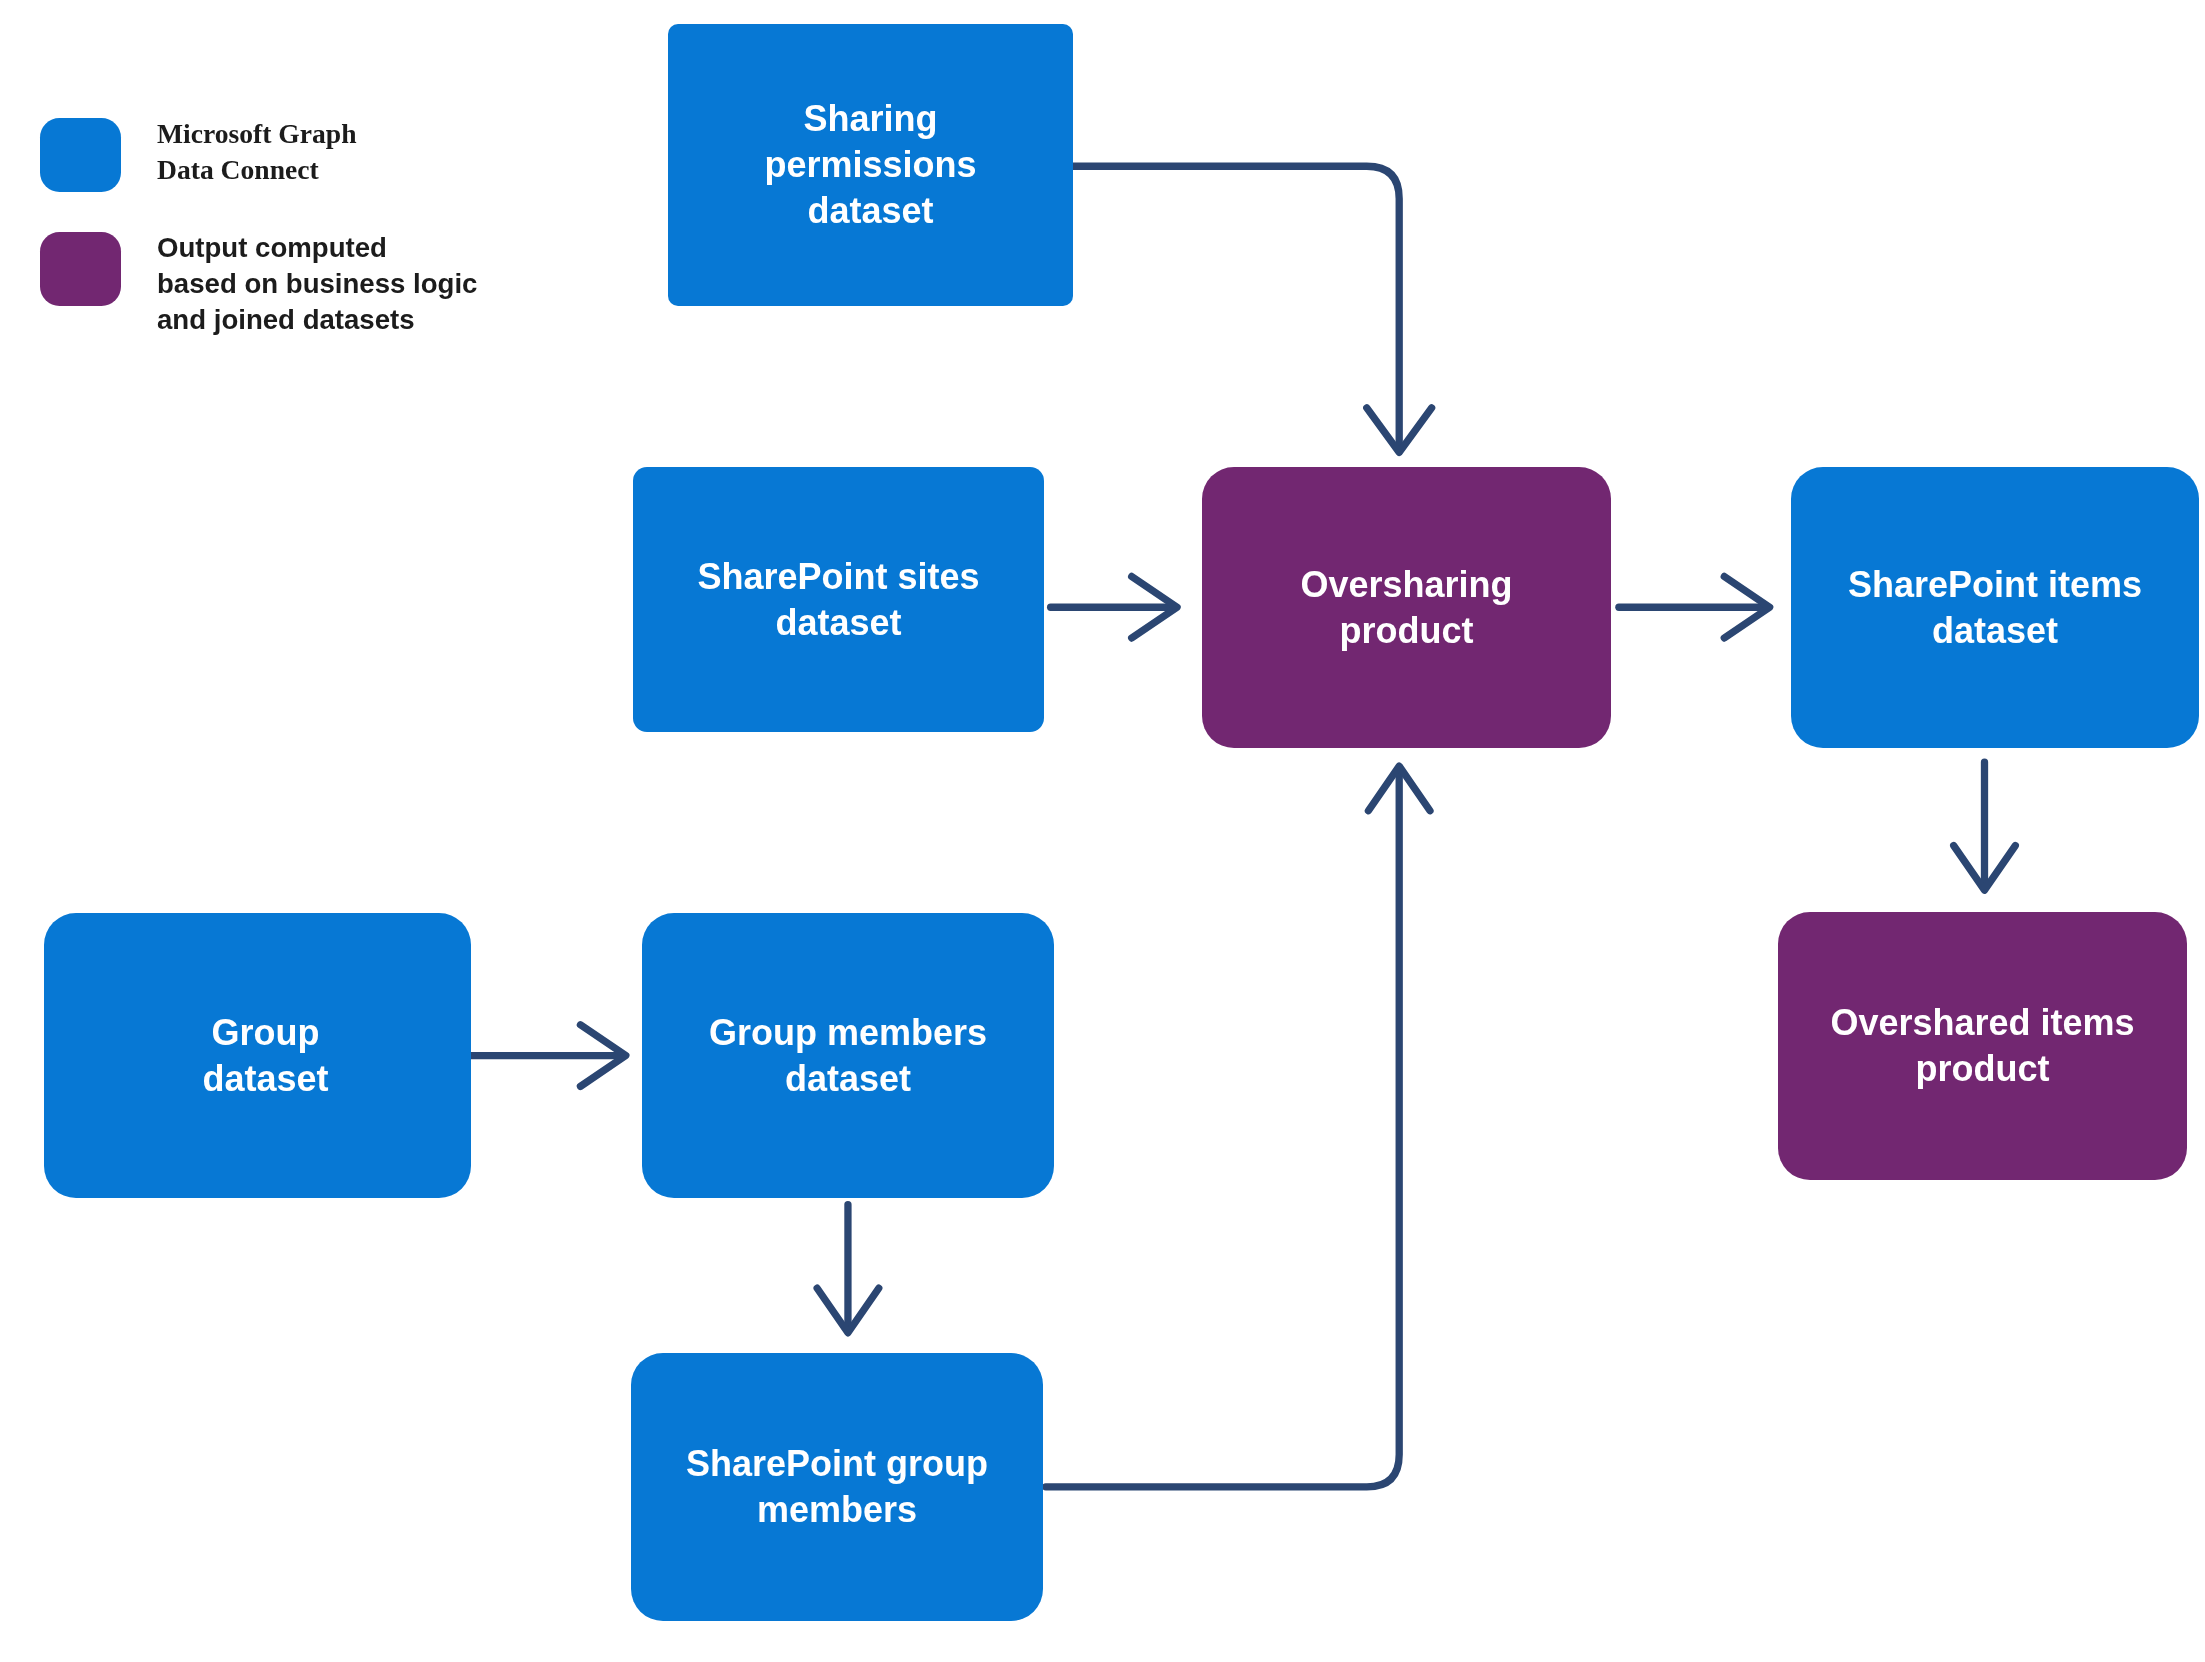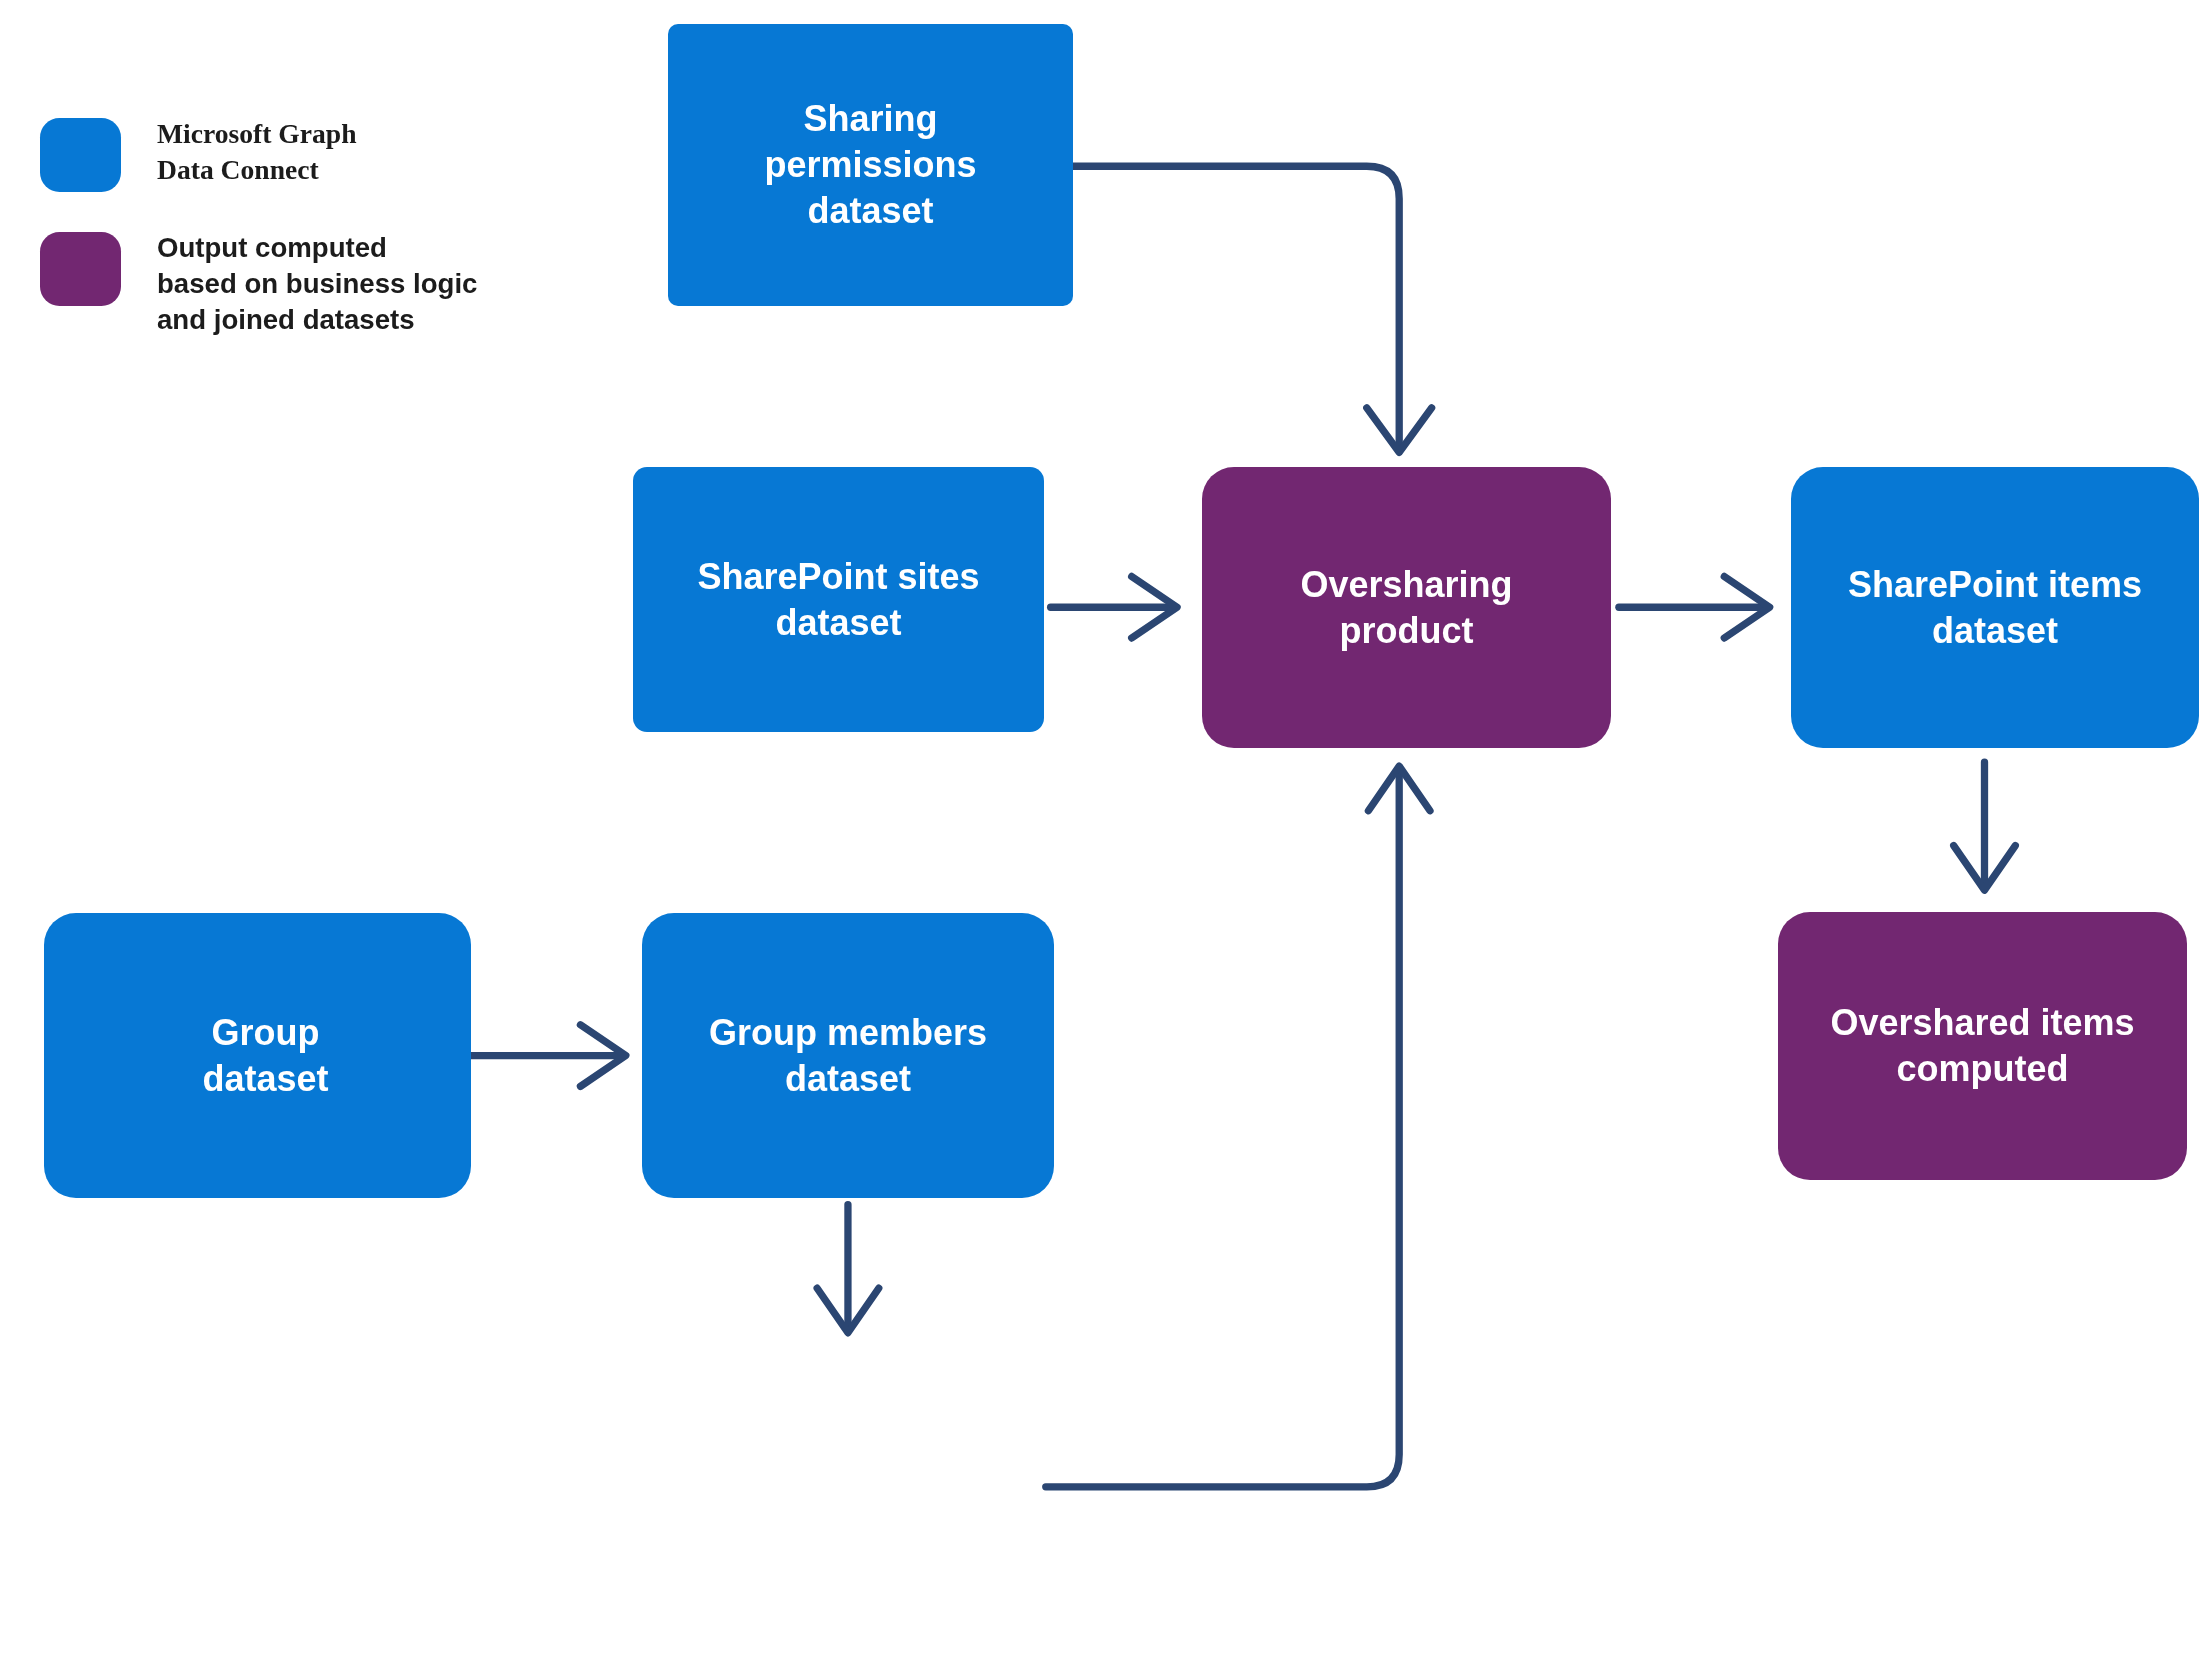--- a/index.html
+++ b/index.html
@@ -141,7 +141,7 @@
 
 
   <div class="node product" style="left:1778px; top:912px; width:409px; height:268px;">Overshared items
-computed</div>
+product</div>
 
 </div>
 

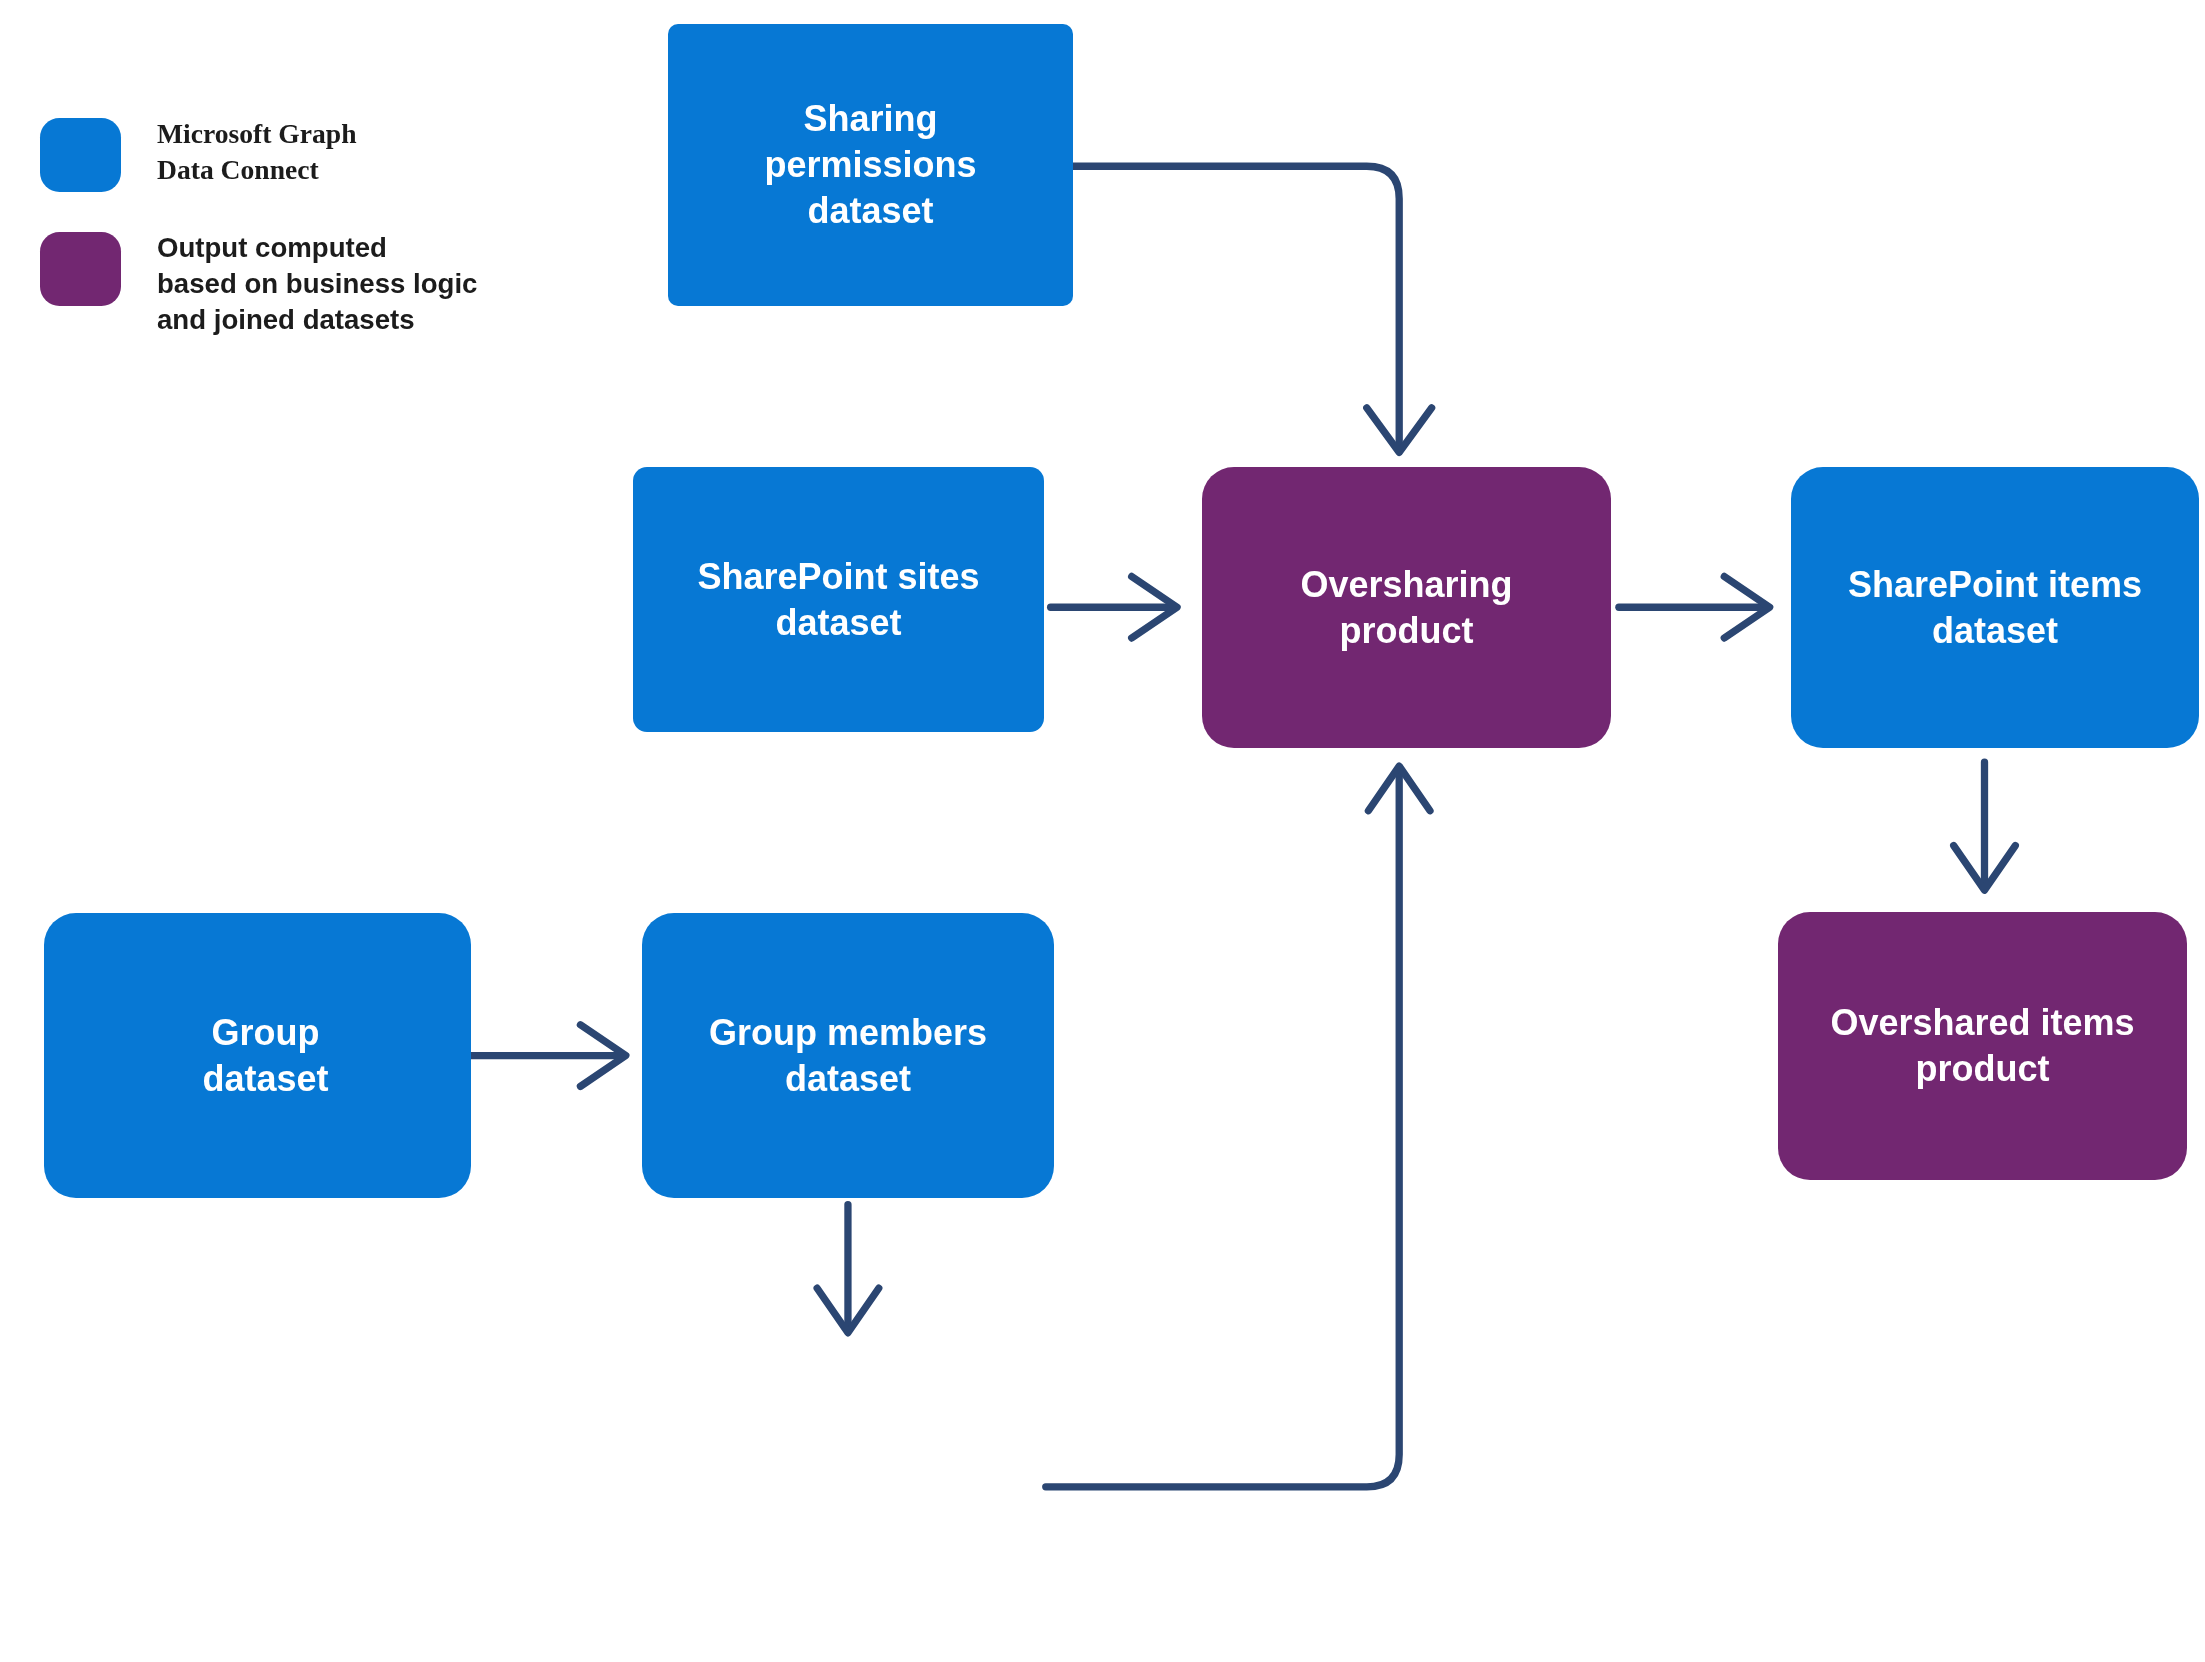--- a/index.html
+++ b/index.html
@@ -139,6 +139,8 @@
   <div class="node dataset" style="left:642px; top:913px; width:412px; height:285px;">Group members
 dataset</div>
 
+  <div class="node dataset" style="left:631px; top:1353px; width:412px; height:268px;">SharePoint group
+members</div>
 
   <div class="node product" style="left:1778px; top:912px; width:409px; height:268px;">Overshared items
 product</div>

